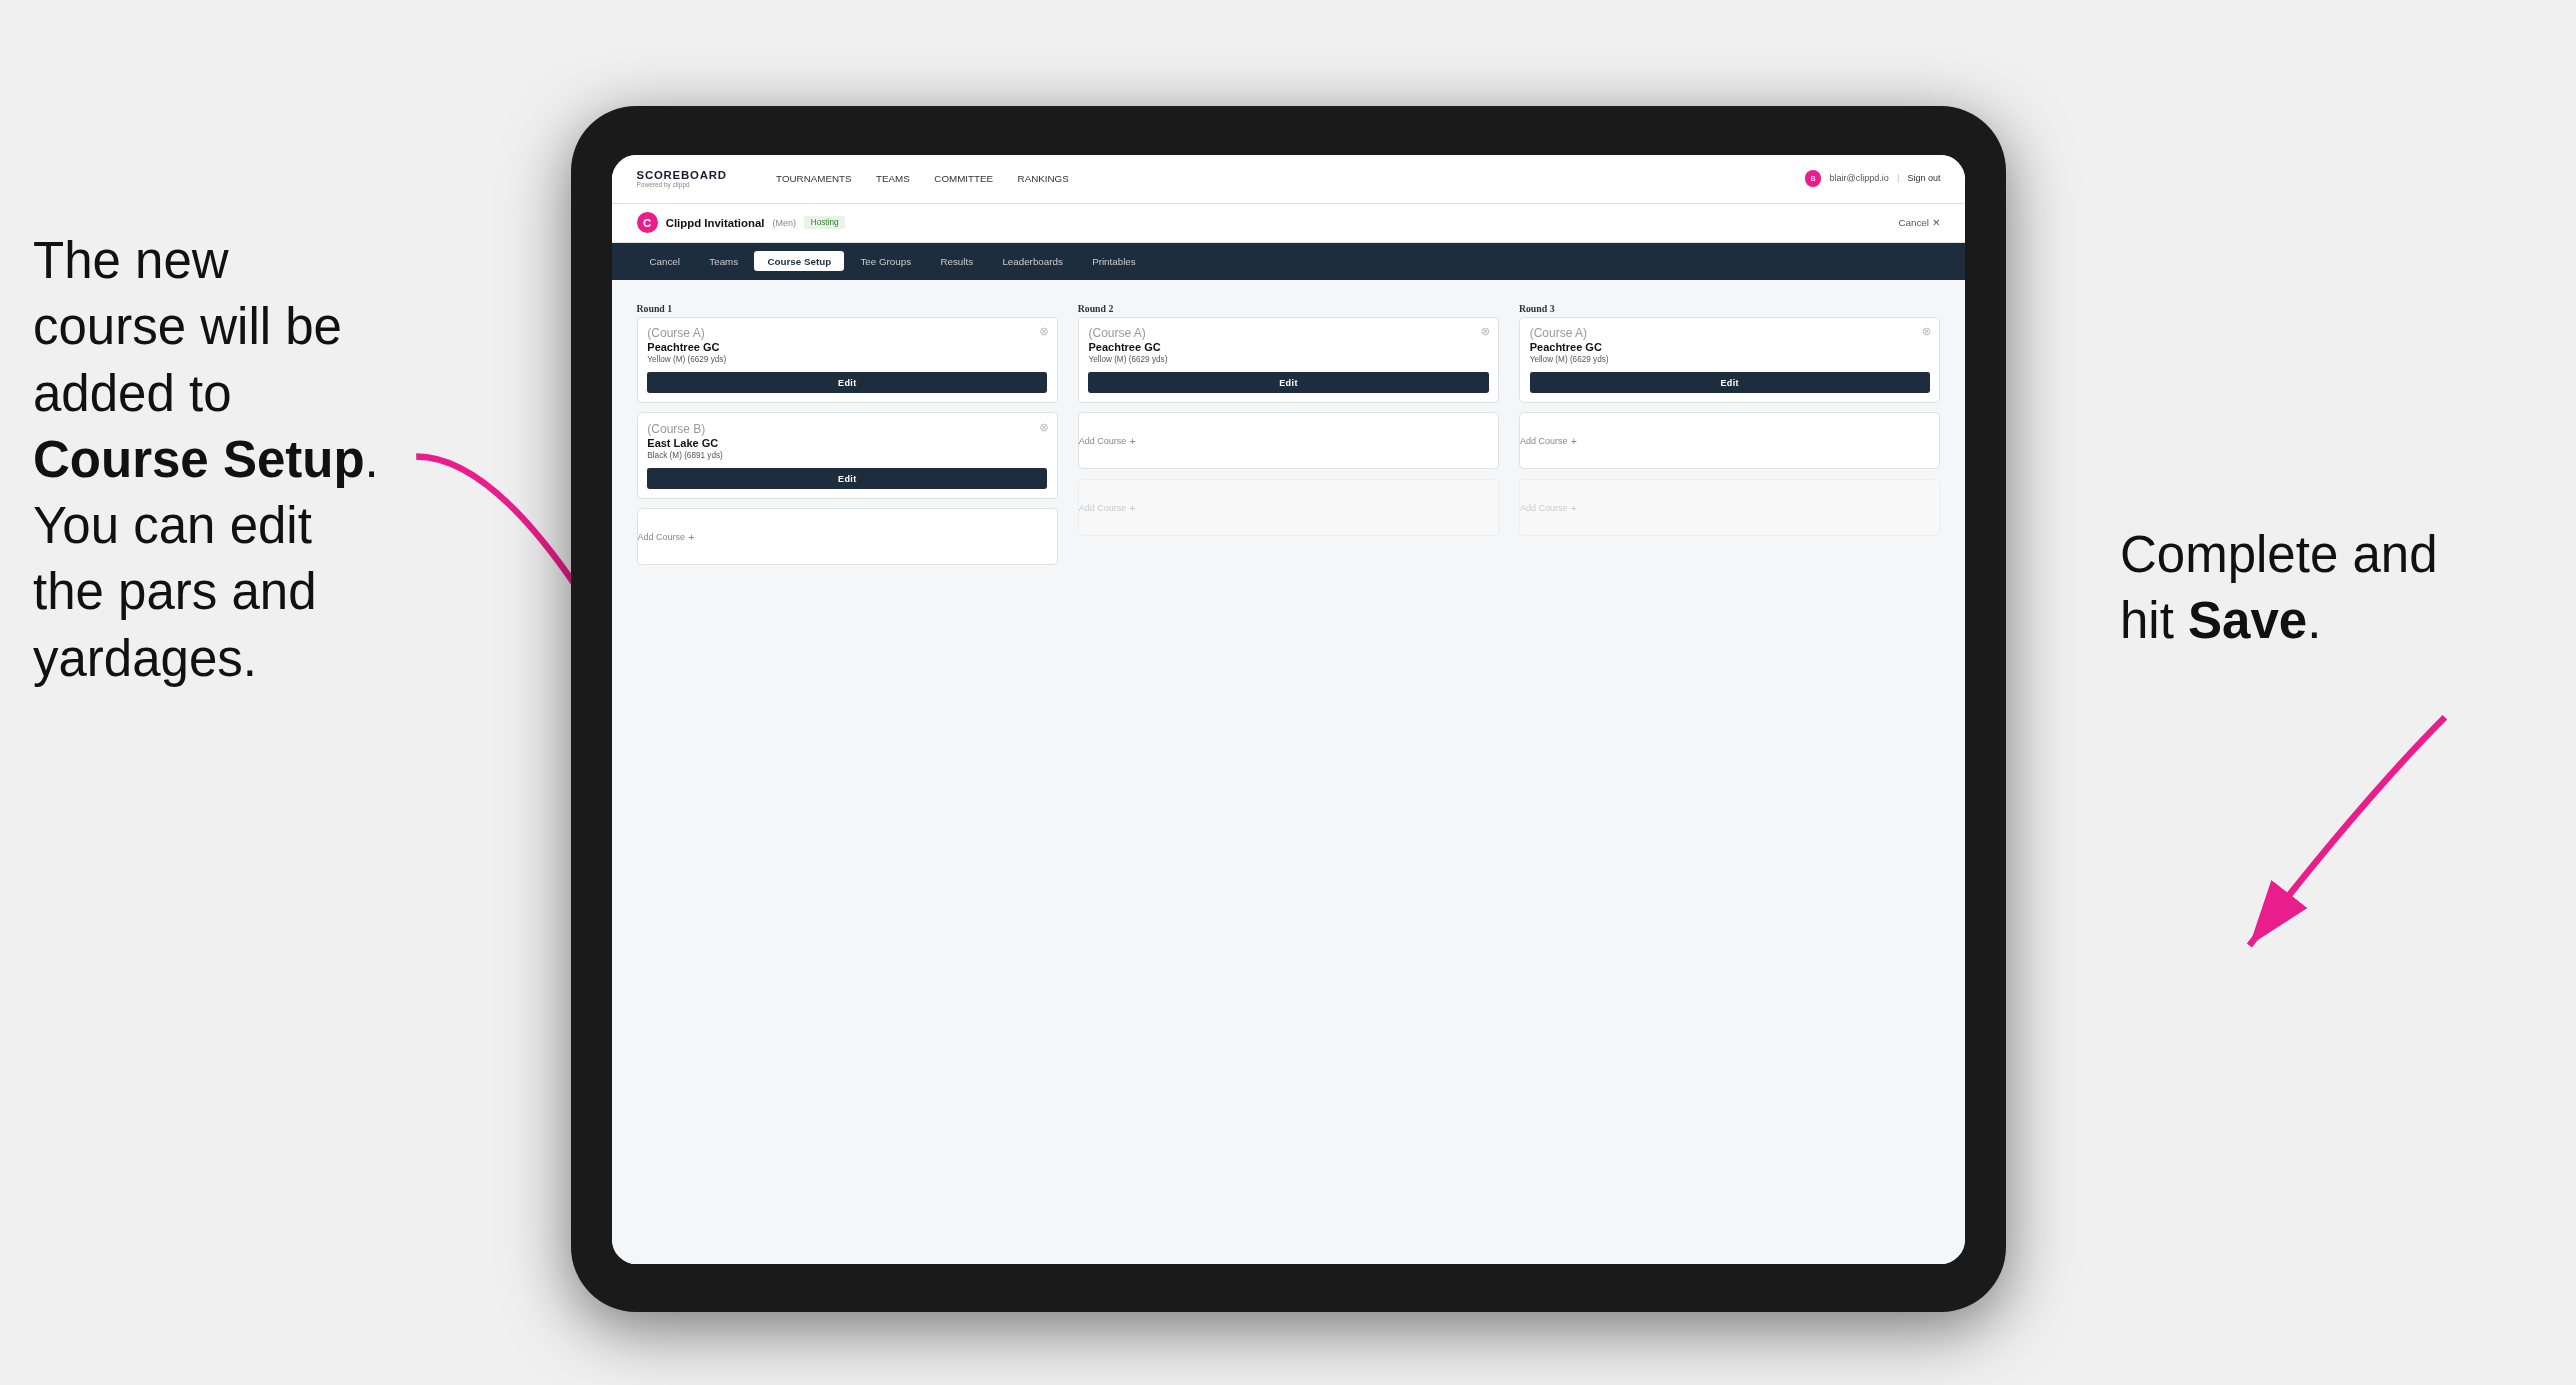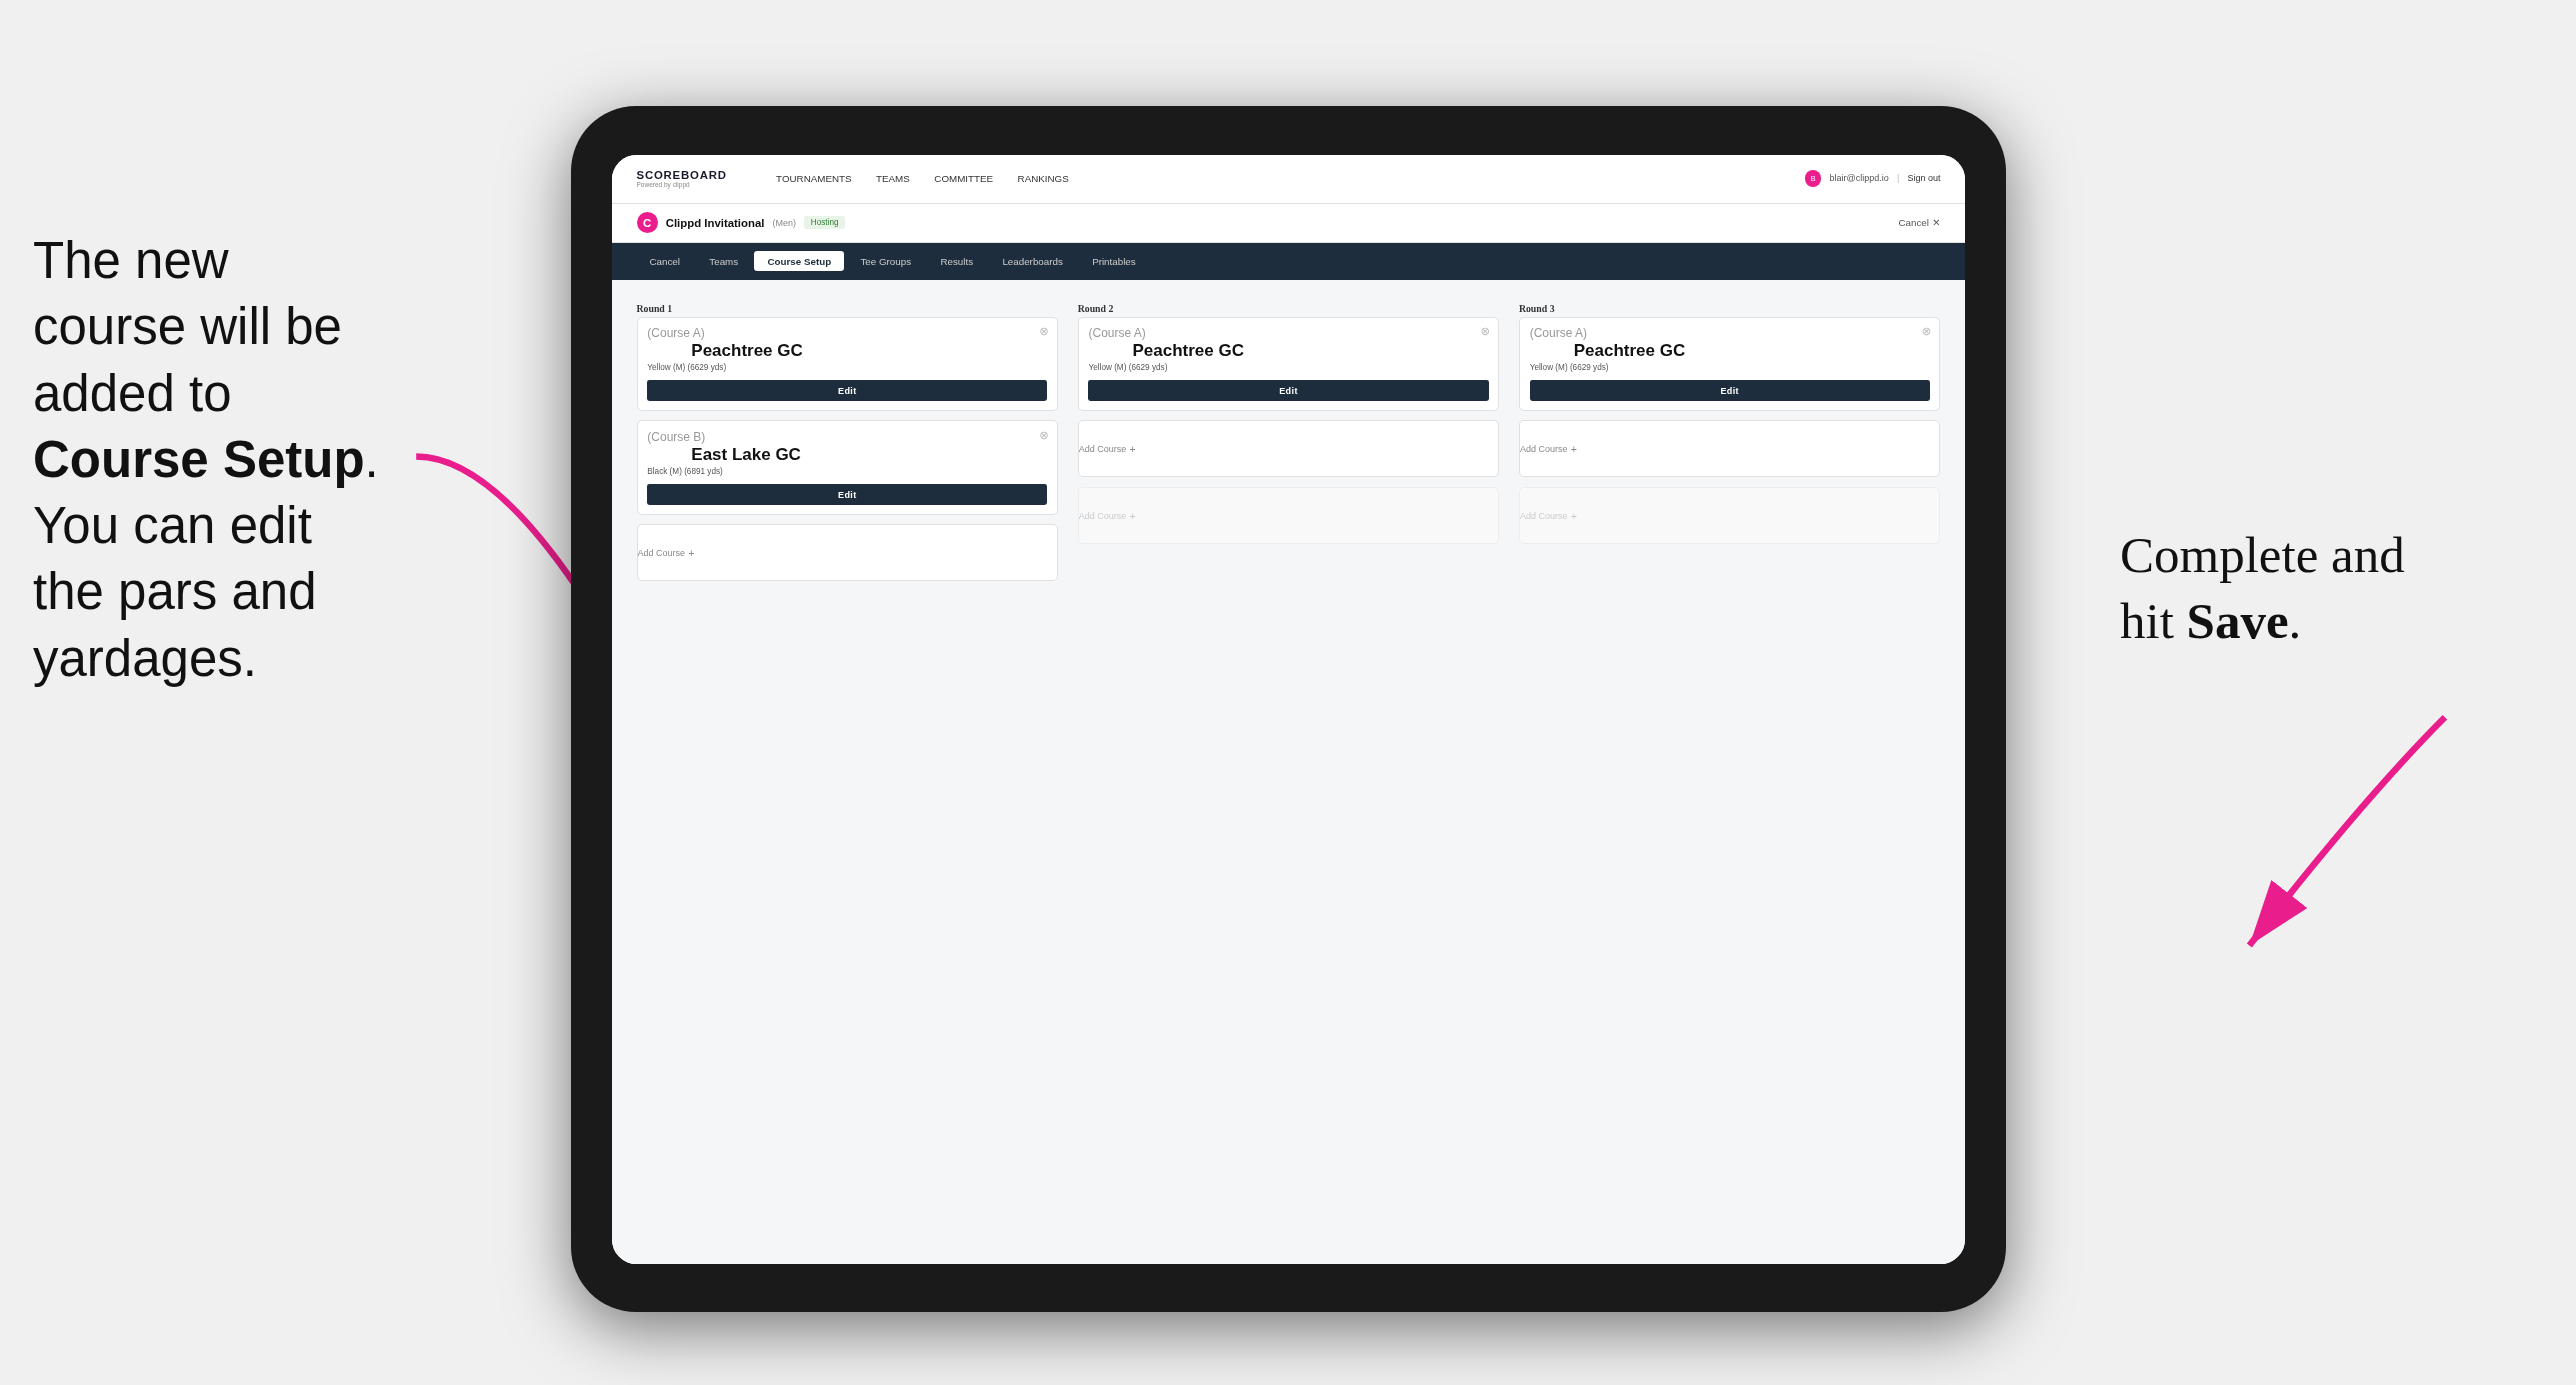--- a/index.html
+++ b/index.html
@@ -245,11 +245,10 @@
     }
 
     .course-name {
-      font-size: 17px;
+      font-size: 11px;
       font-weight: 700;
       color: #111;
       margin-bottom: 1.6px;
-      margin-left: 44px;
     }
 
     .course-details {

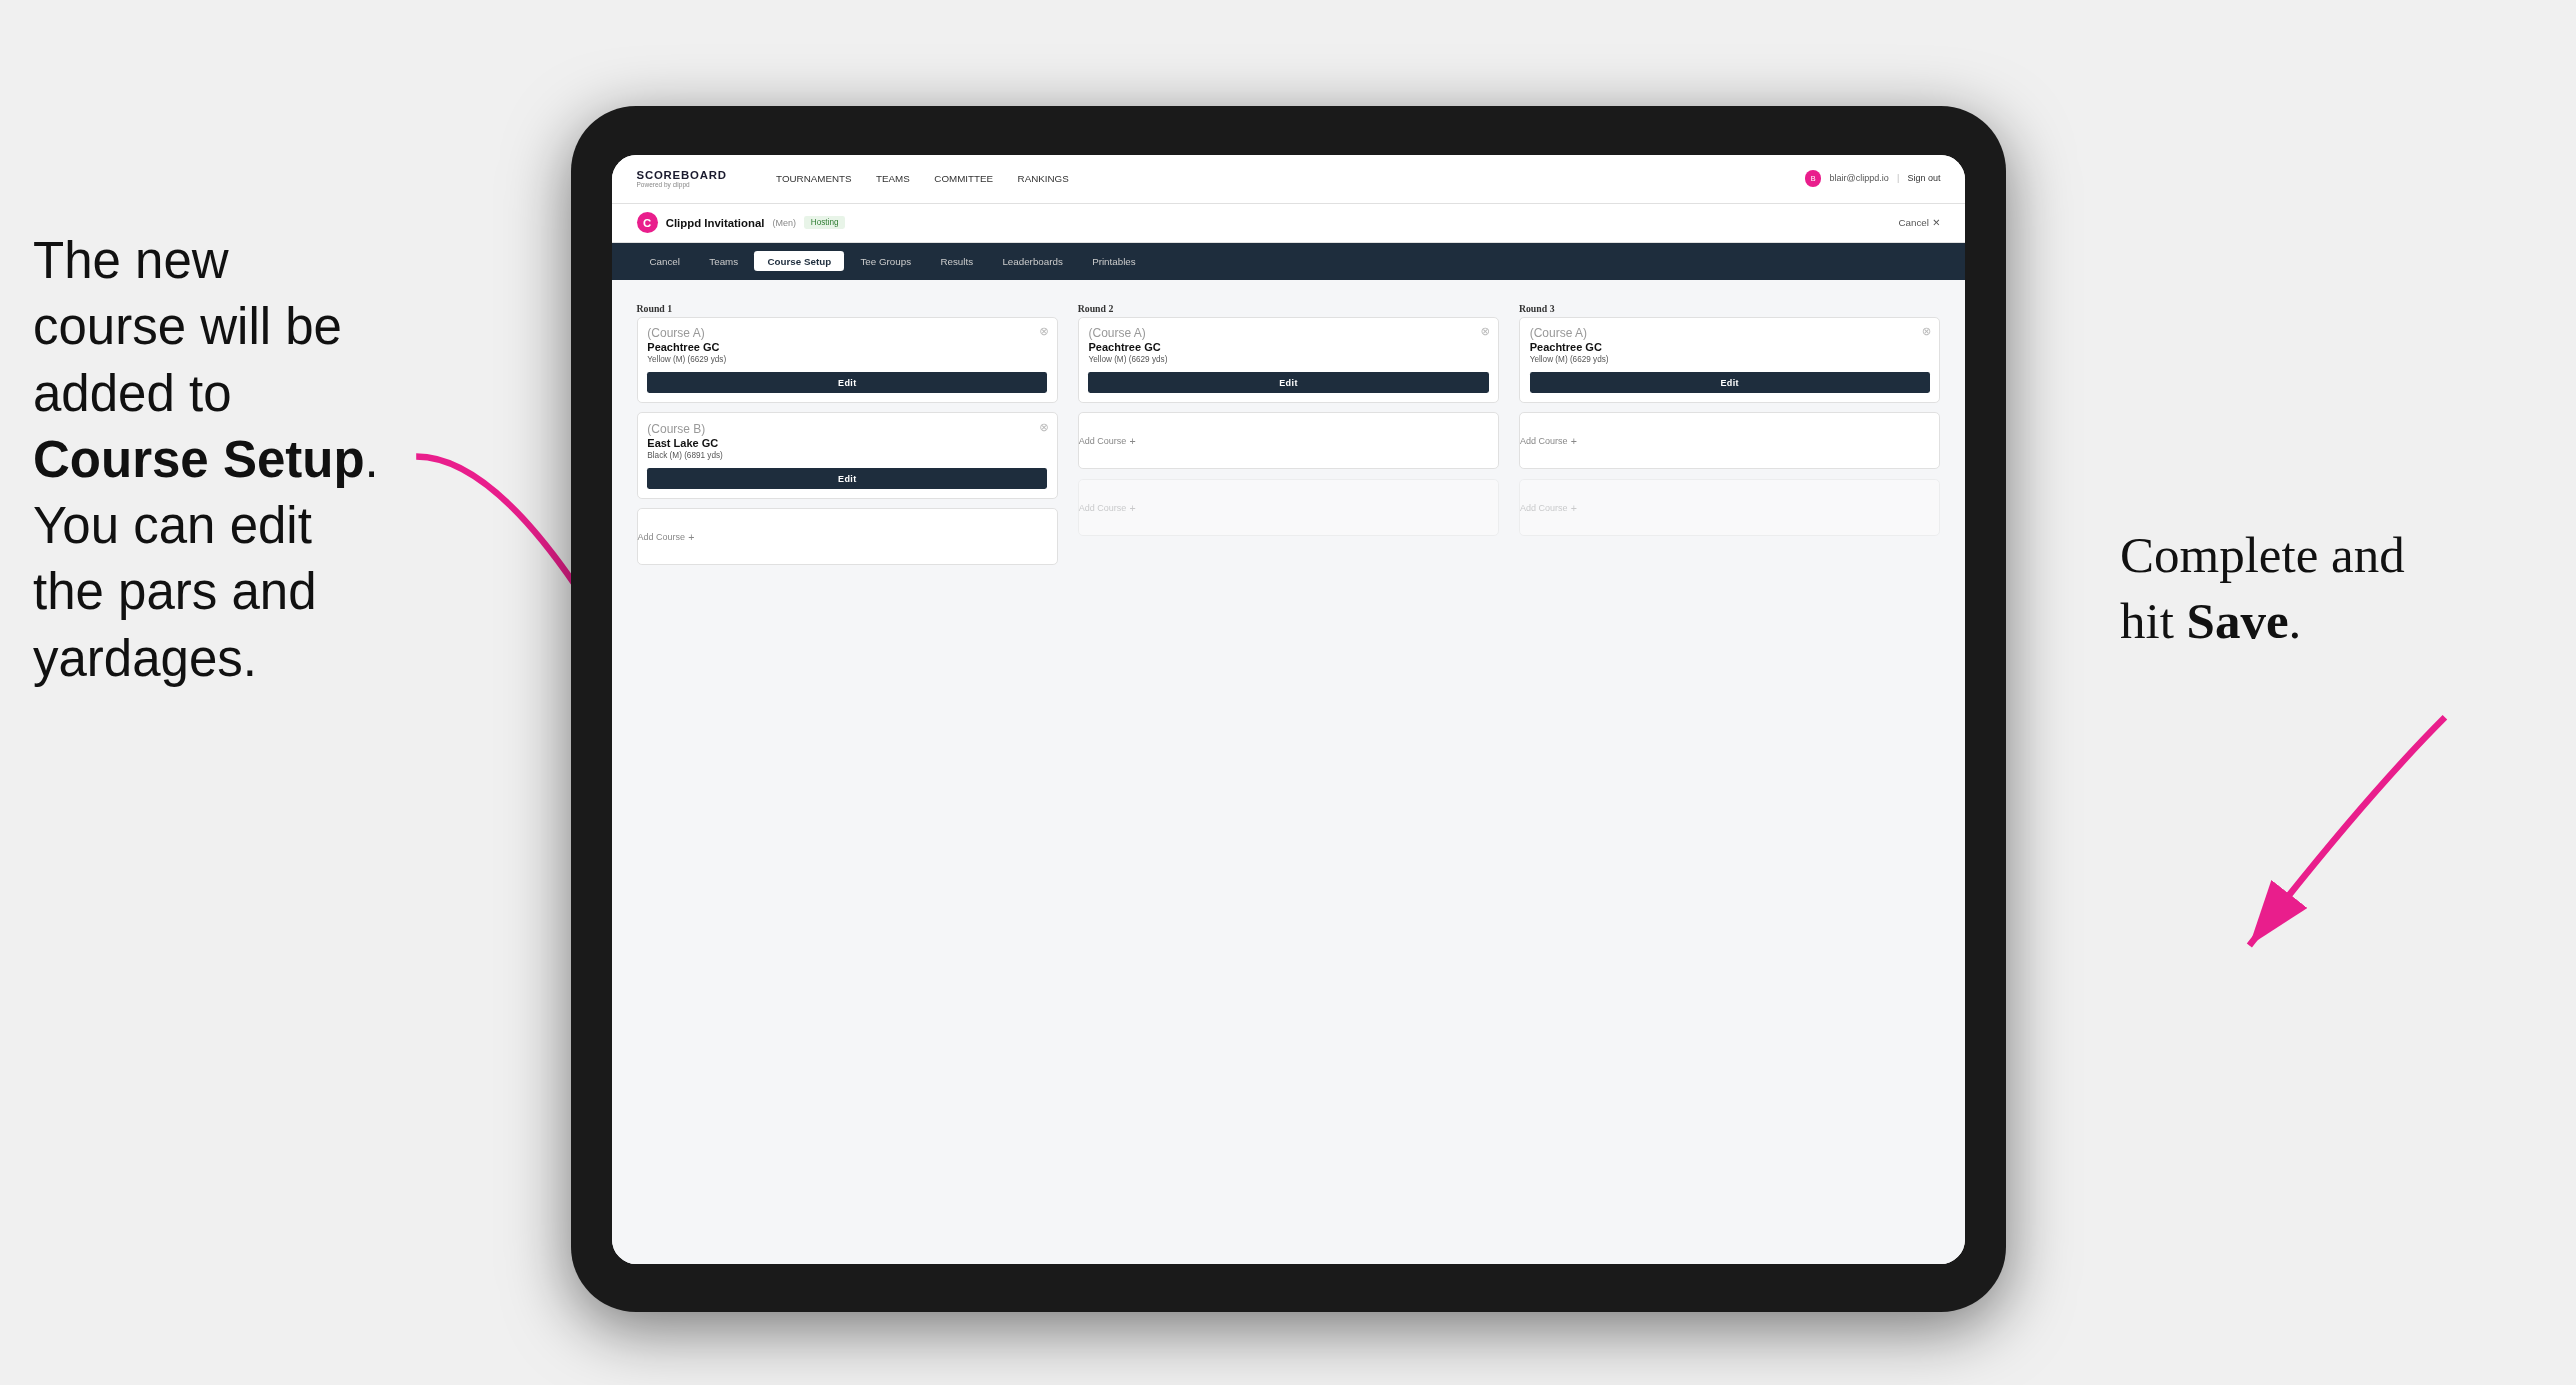--- a/index.html
+++ b/index.html
@@ -34,7 +34,6 @@
       color: #111;
       width: 391px;
       text-align: left;
-      font-family: Liberation Serif, serif;
     }
     .right-annotation strong { font-weight: 900; }
 

